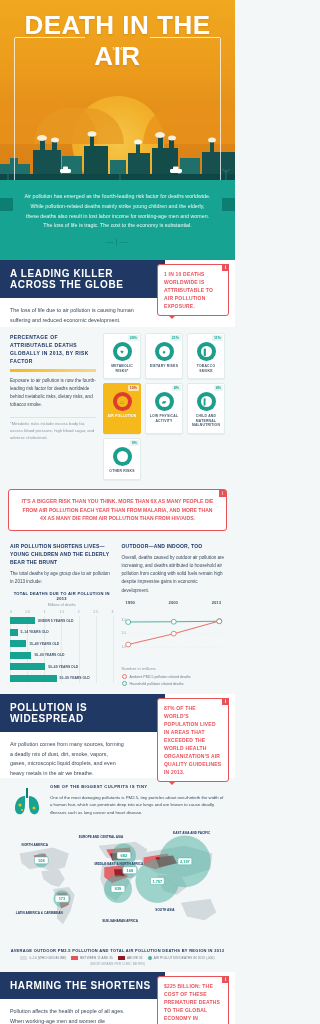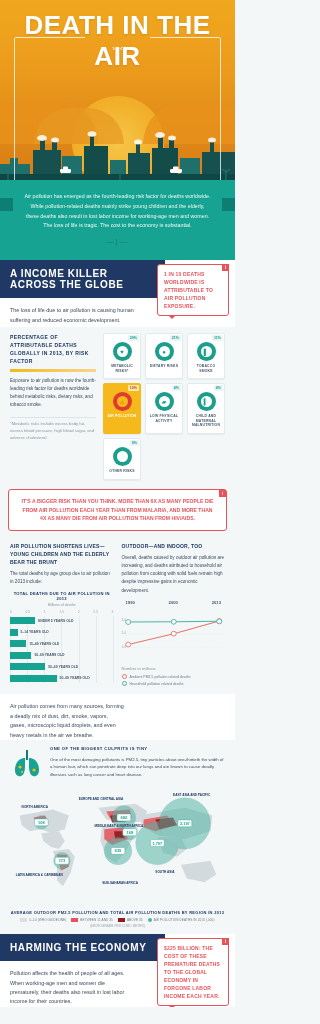--- a/index.html
+++ b/index.html
@@ -265,7 +265,7 @@
   </div>
 
   <div class="sec-row">
-    <div class="sec-head wide">A INCOME KILLER ACROSS THE GLOBE</div>
+    <div class="sec-head wide">A LEADING KILLER ACROSS THE GLOBE</div>
     <div class="callout">
       <span class="ibadge">i</span>
       <span>1 IN 10 DEATHS WORLDWIDE IS ATTRIBUTABLE TO AIR POLLUTION EXPOSURE.</span>

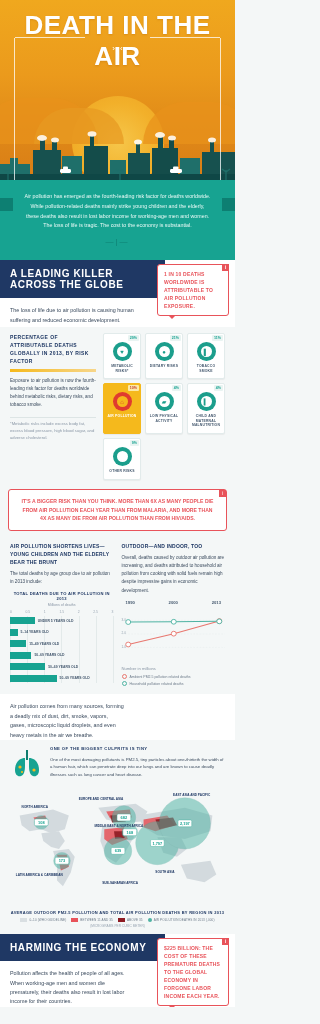--- a/index.html
+++ b/index.html
@@ -439,6 +439,13 @@
     </div>
   </div>
 
+  <div class="sec-row">
+    <div class="sec-head wide">POLLUTION IS WIDESPREAD</div>
+    <div class="callout">
+      <span class="ibadge">i</span>
+      <span>87% OF THE WORLD'S POPULATION LIVED IN AREAS THAT EXCEEDED THE WORLD HEALTH ORGANIZATION'S AIR QUALITY GUIDELINES IN 2013.</span>
+    </div>
+  </div>
 
   <div class="white-sec" style="padding-bottom:0;">
     <p class="body-text" style="width:115px;">Air pollution comes from many sources, forming a deadly mix of dust, dirt, smoke, vapors, gases, microscopic liquid droplets, and even heavy metals in the air we breathe.</p>

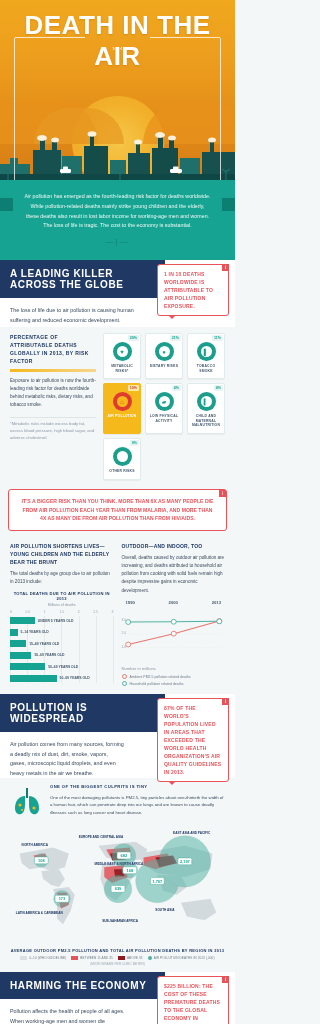--- a/index.html
+++ b/index.html
@@ -562,7 +562,7 @@
   </div>
 
   <div class="sec-row">
-    <div class="sec-head wide">HARMING THE ECONOMY</div>
+    <div class="sec-head wide">HARMING THE SHORTENS</div>
     <div class="callout">
       <span class="ibadge">i</span>
       <span>$225 BILLION: THE COST OF THESE PREMATURE DEATHS TO THE GLOBAL ECONOMY IN FORGONE LABOR INCOME EACH YEAR.</span>

